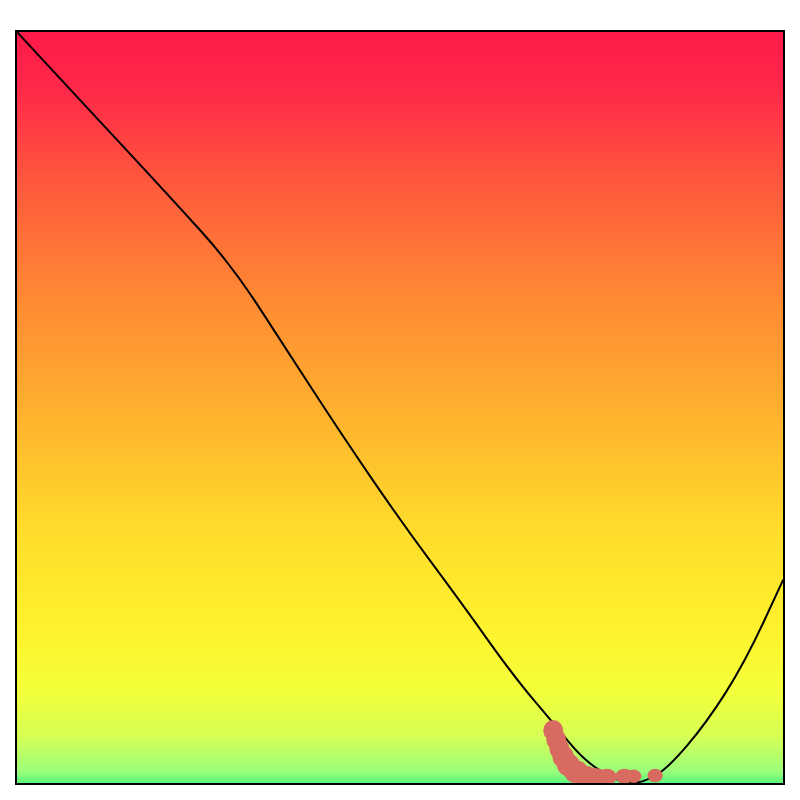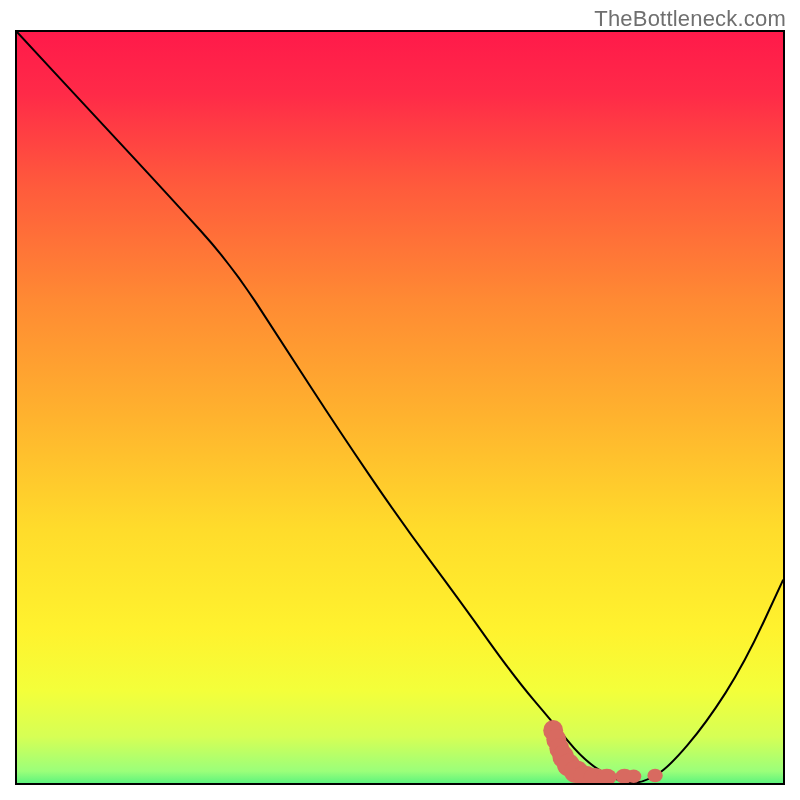--- a/index.html
+++ b/index.html
@@ -52,7 +52,6 @@
 
 <div class="wrap">
 
-  <div class="watermark">TheBottleneck.com</div>
 
   <div class="plot">
 

